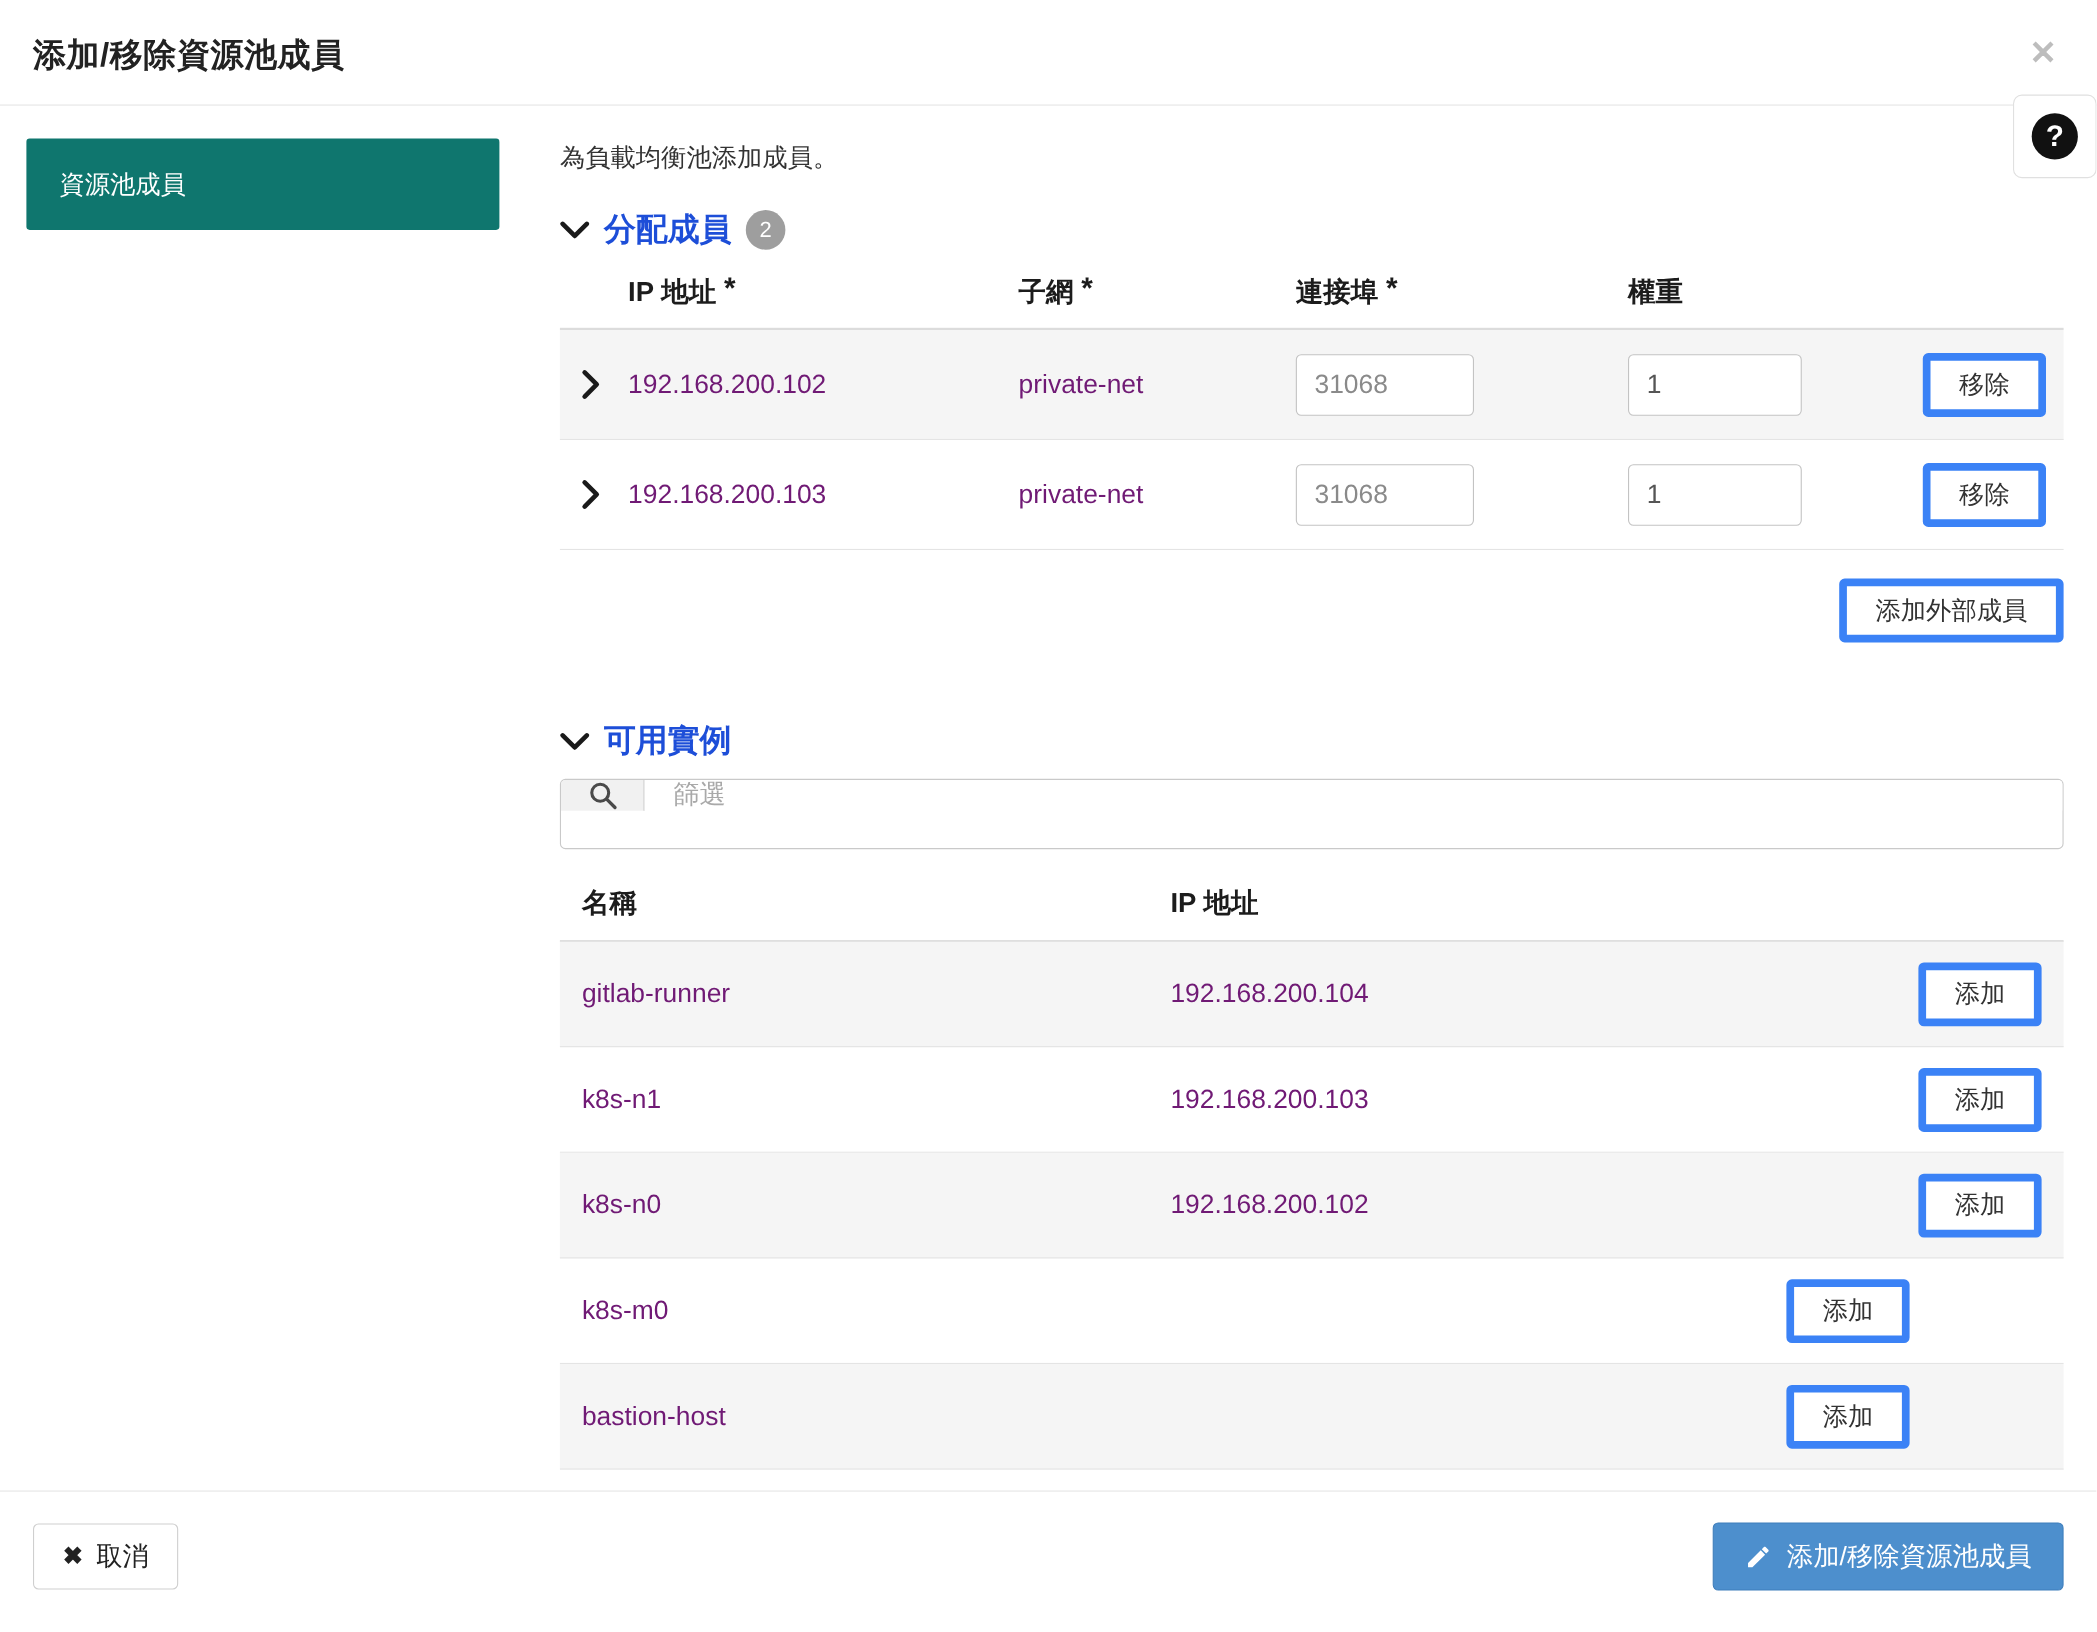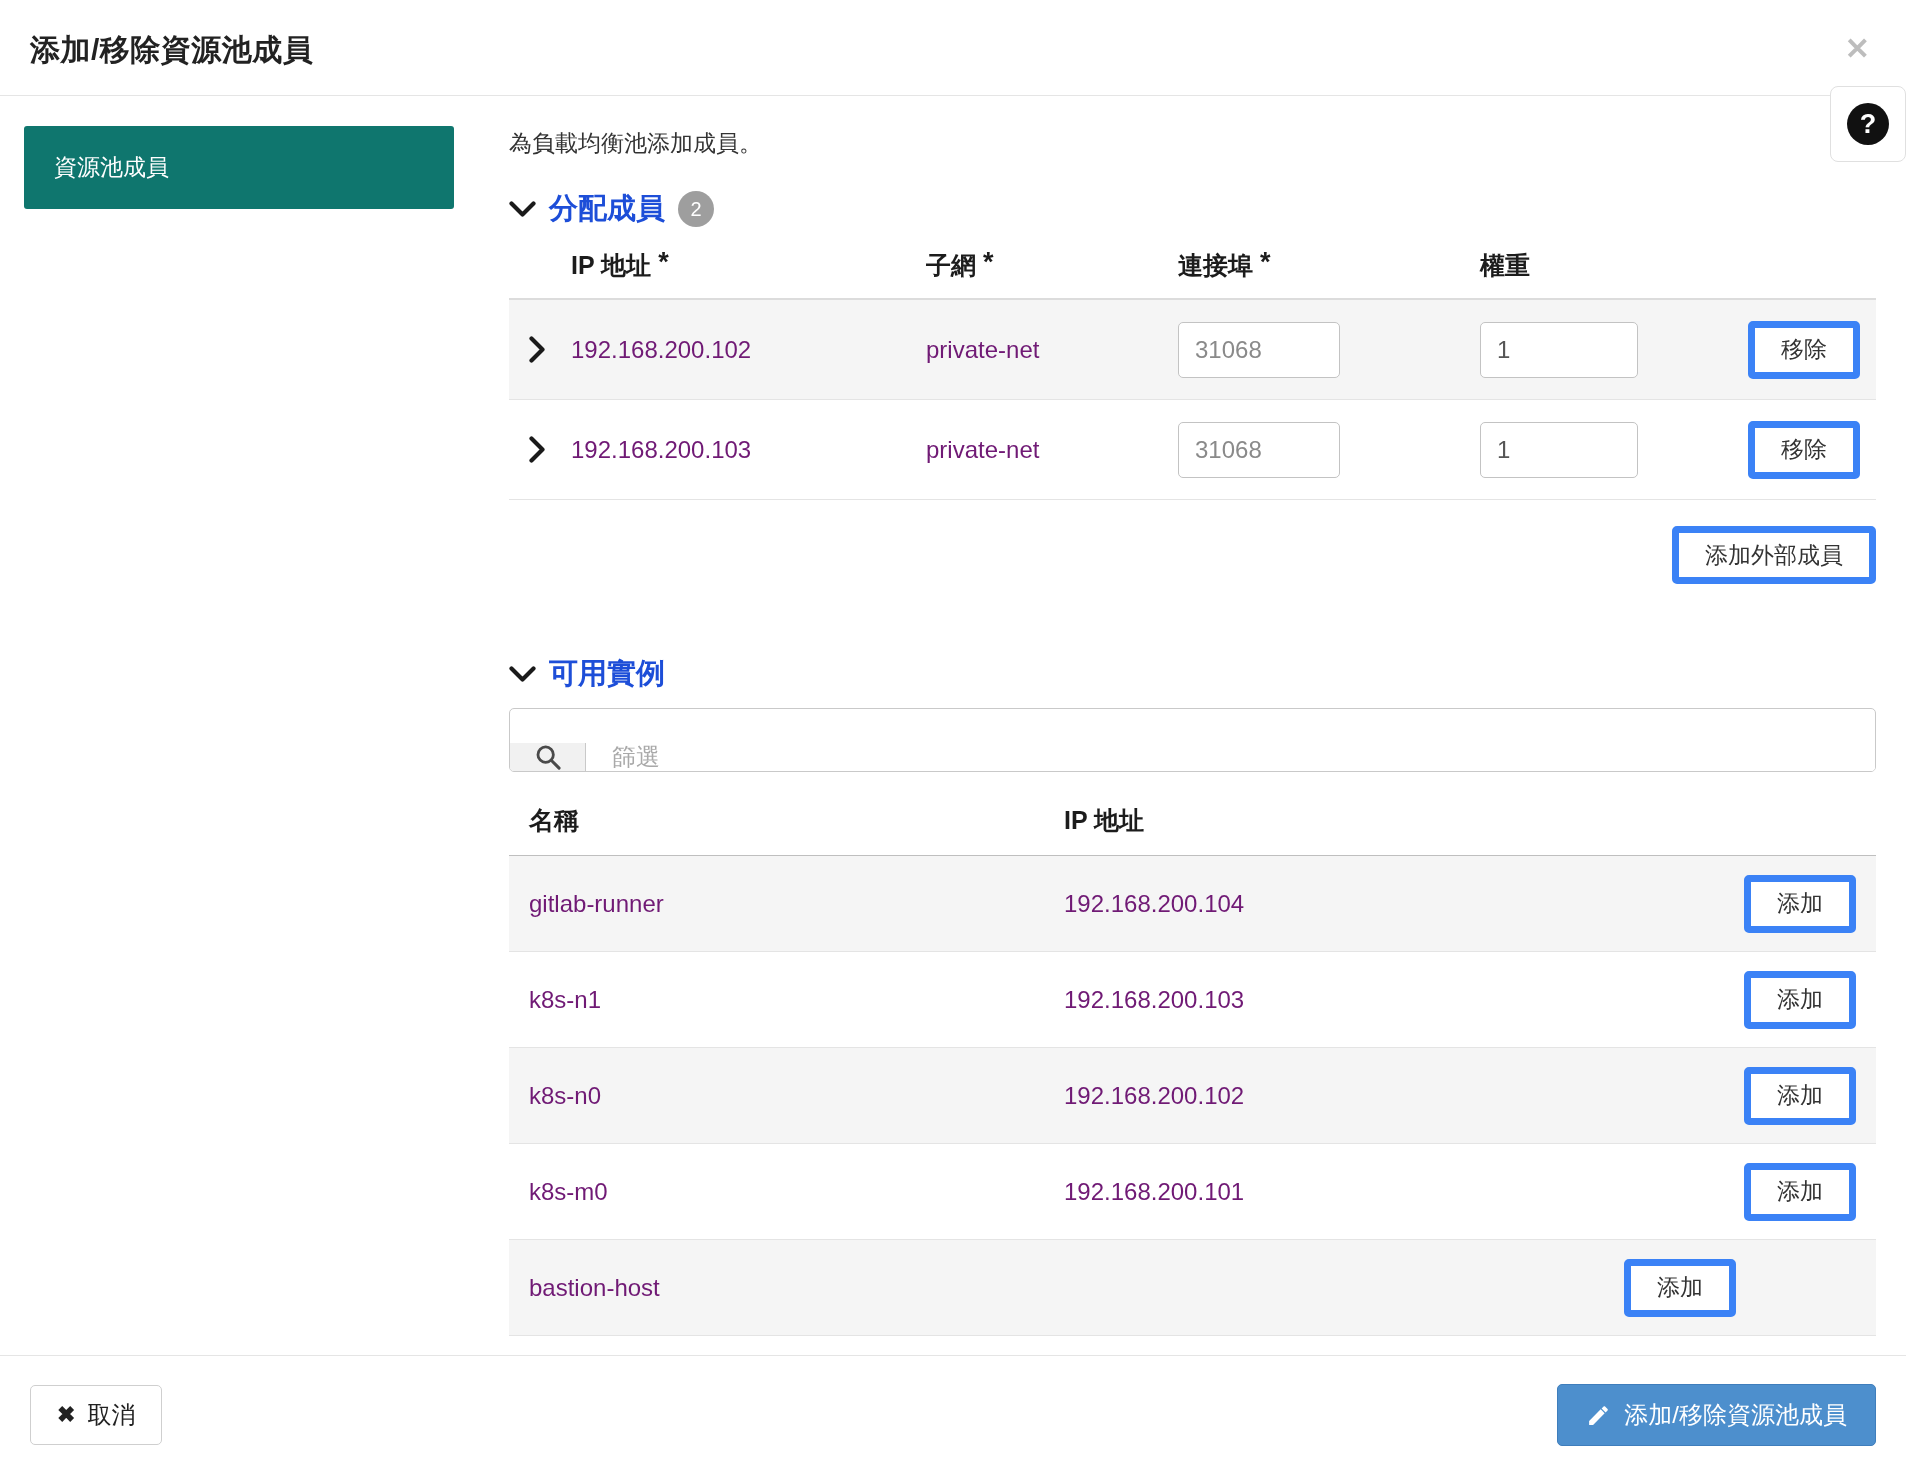--- a/index.html
+++ b/index.html
@@ -98,7 +98,7 @@
 
   
   .search-group {
-    display: flex; align-items: flex-end; height: 64px;
+    display: flex; align-items: flex-start; height: 64px;
     border: 1px solid #c9c9c9; border-radius: 5px; overflow: hidden;
     margin-bottom: 28px; background: #fff;
   }

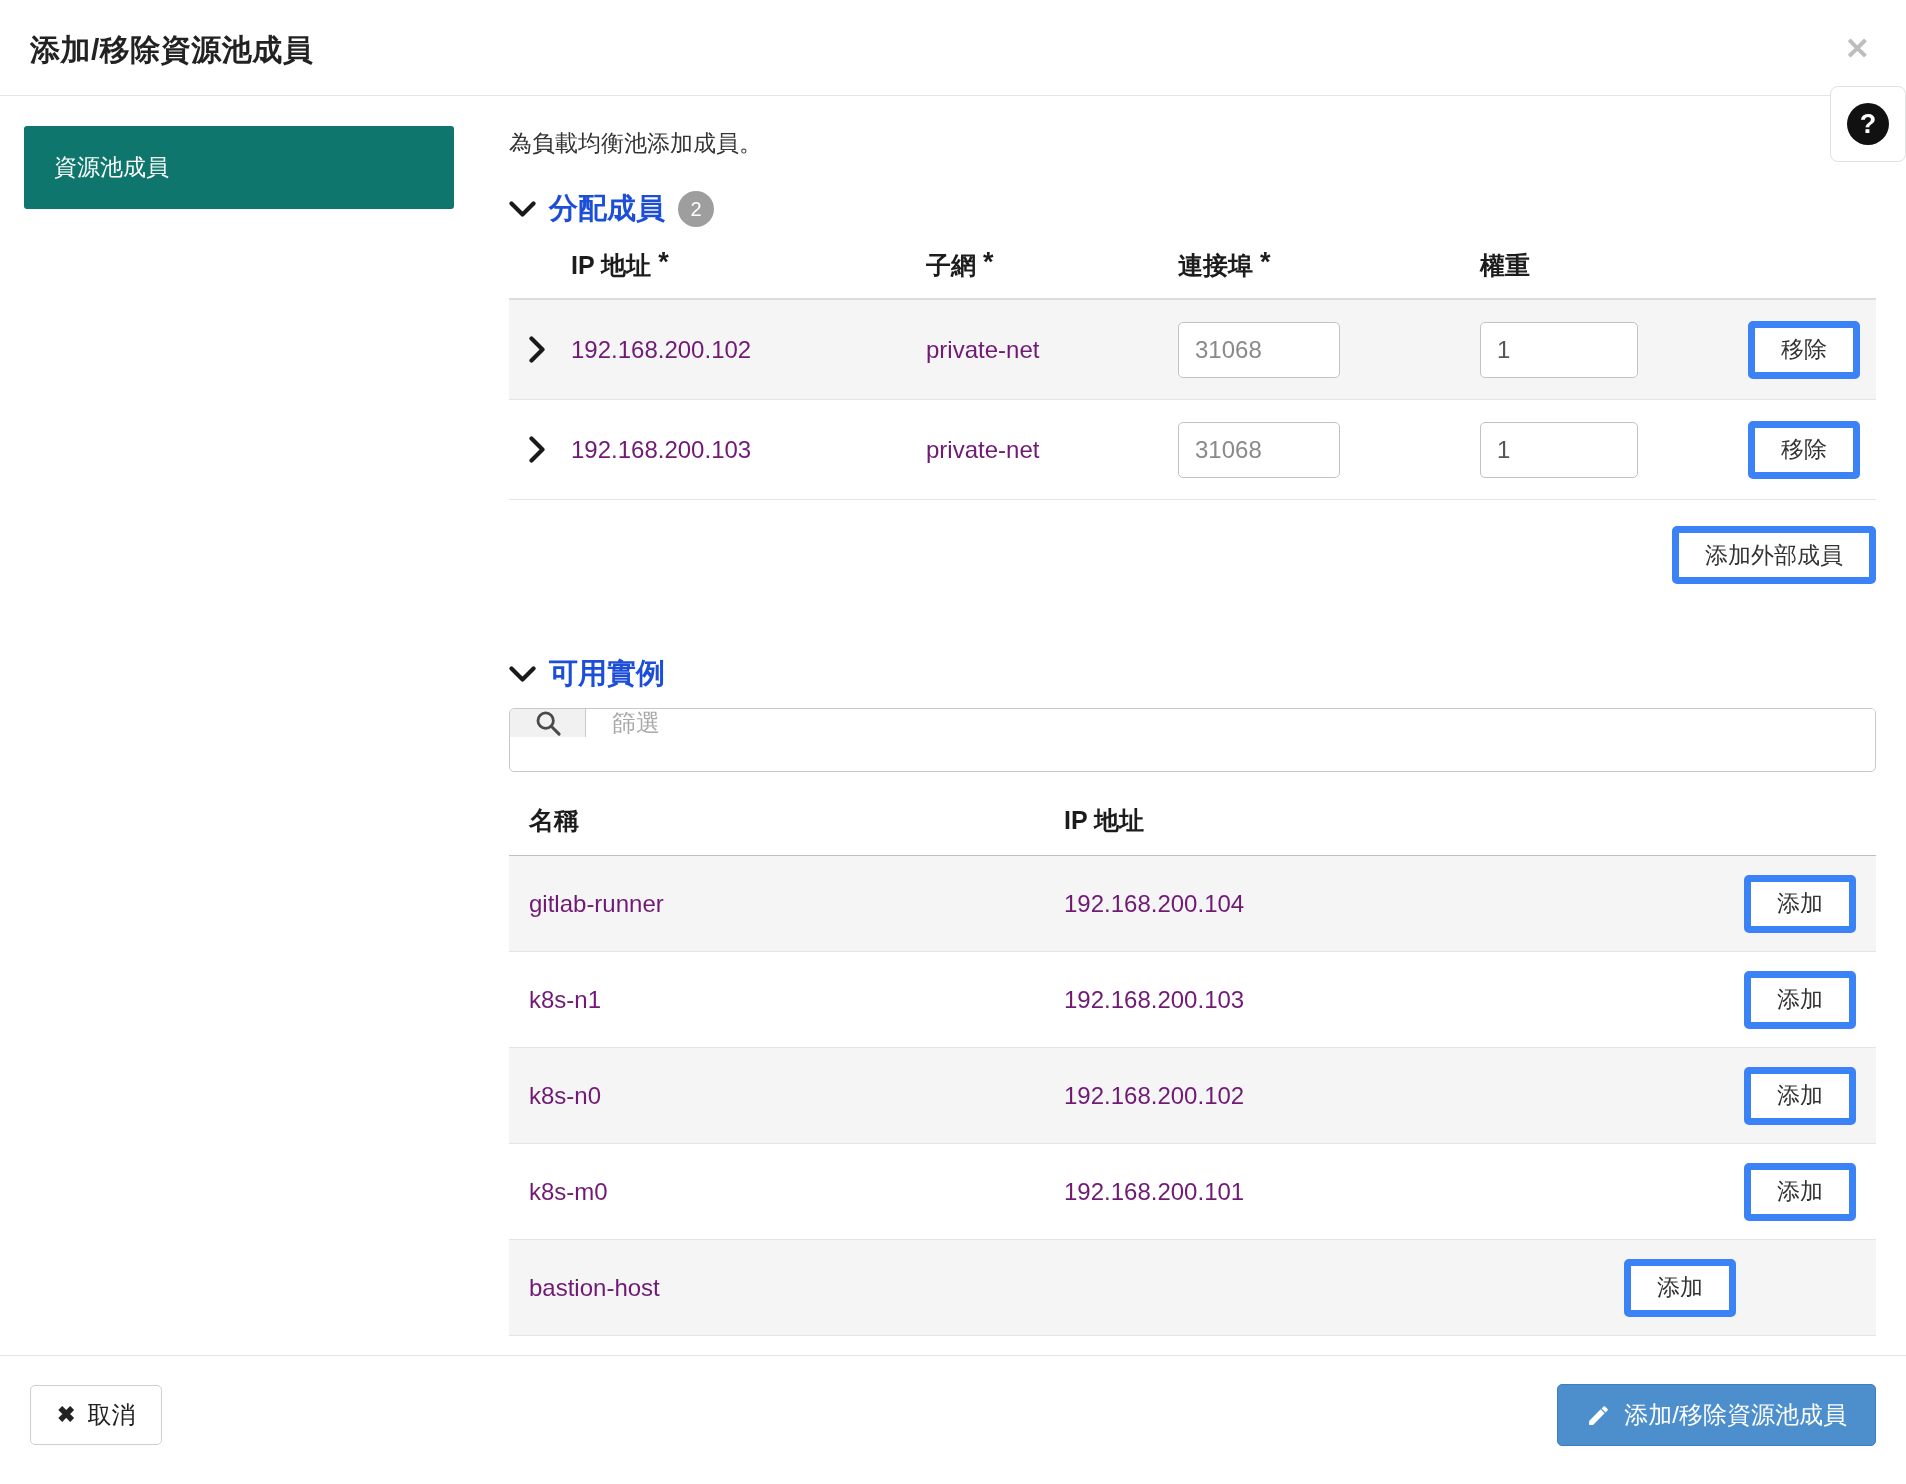--- a/index.html
+++ b/index.html
@@ -264,7 +264,6 @@
 
         <div class="avail-grid avail-row">
           <span class="cell-text">k8s-m0</span>
-          <span class="cell-text">192.168.200.101</span>
           <span class="btn-cell"><button class="btn">添加</button></span>
         </div>
 

